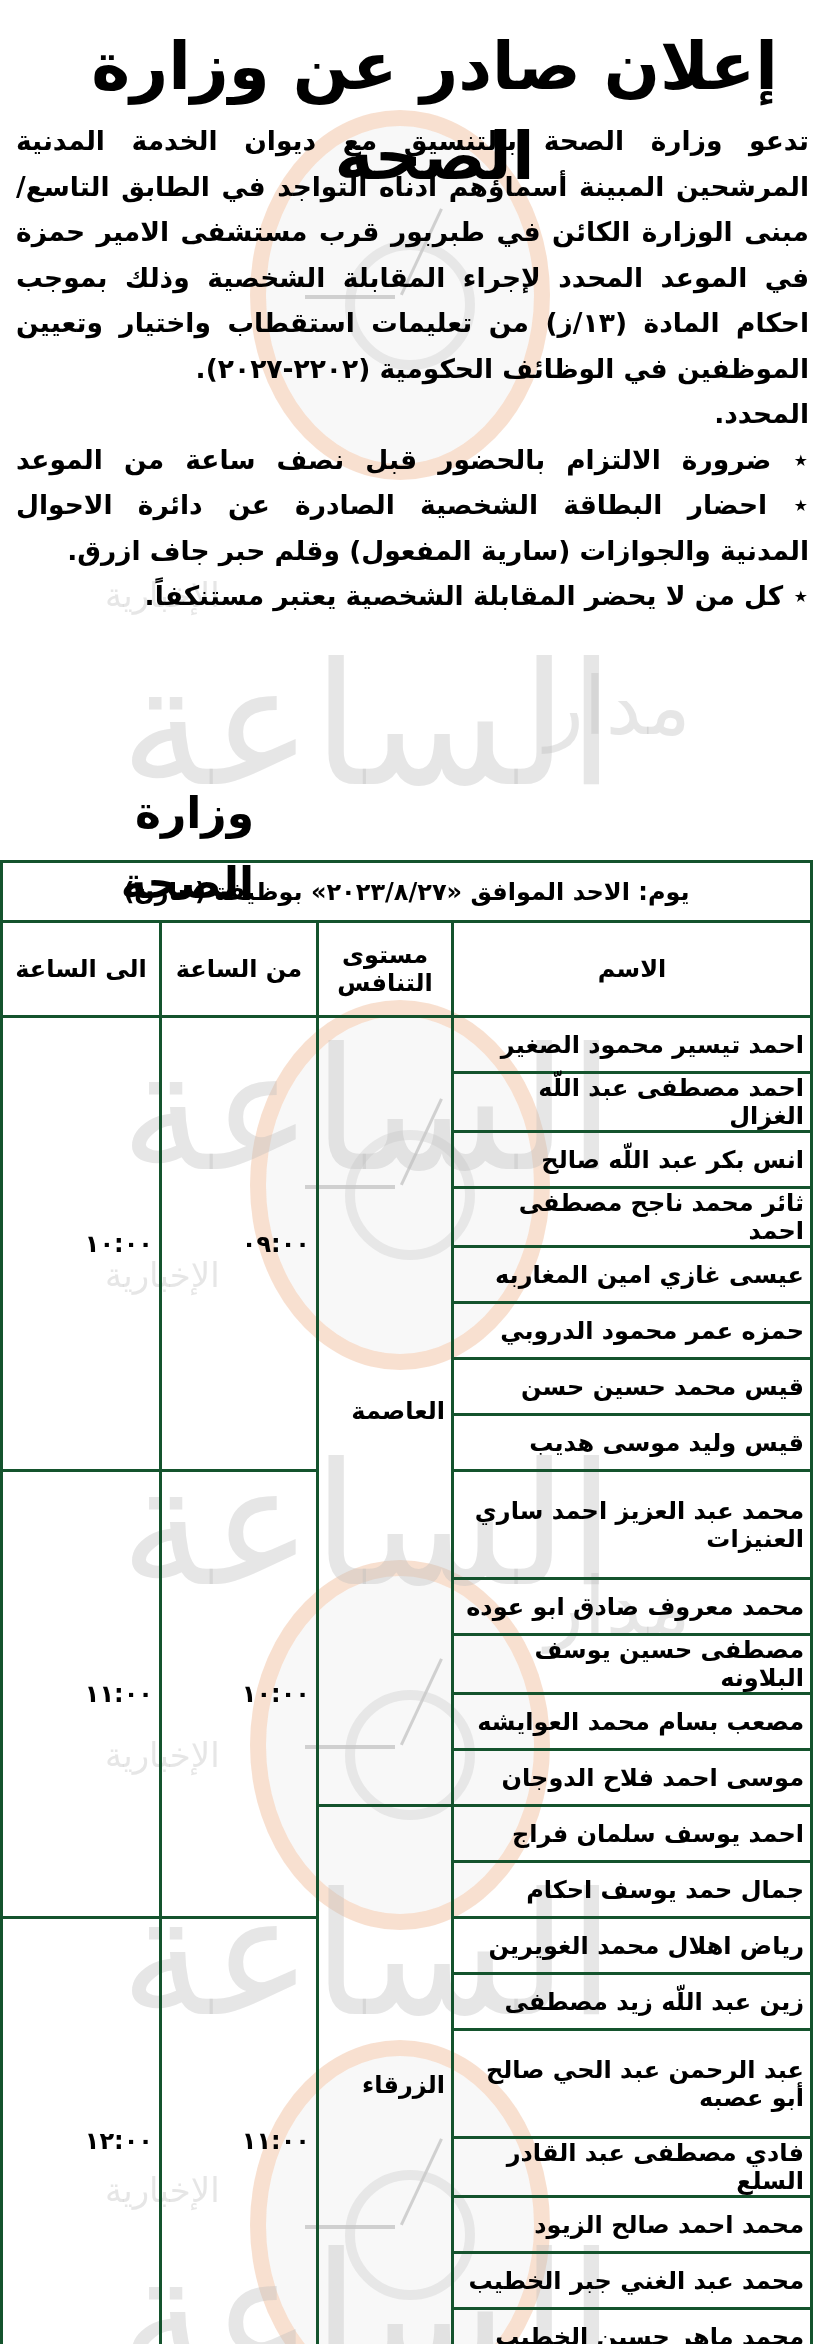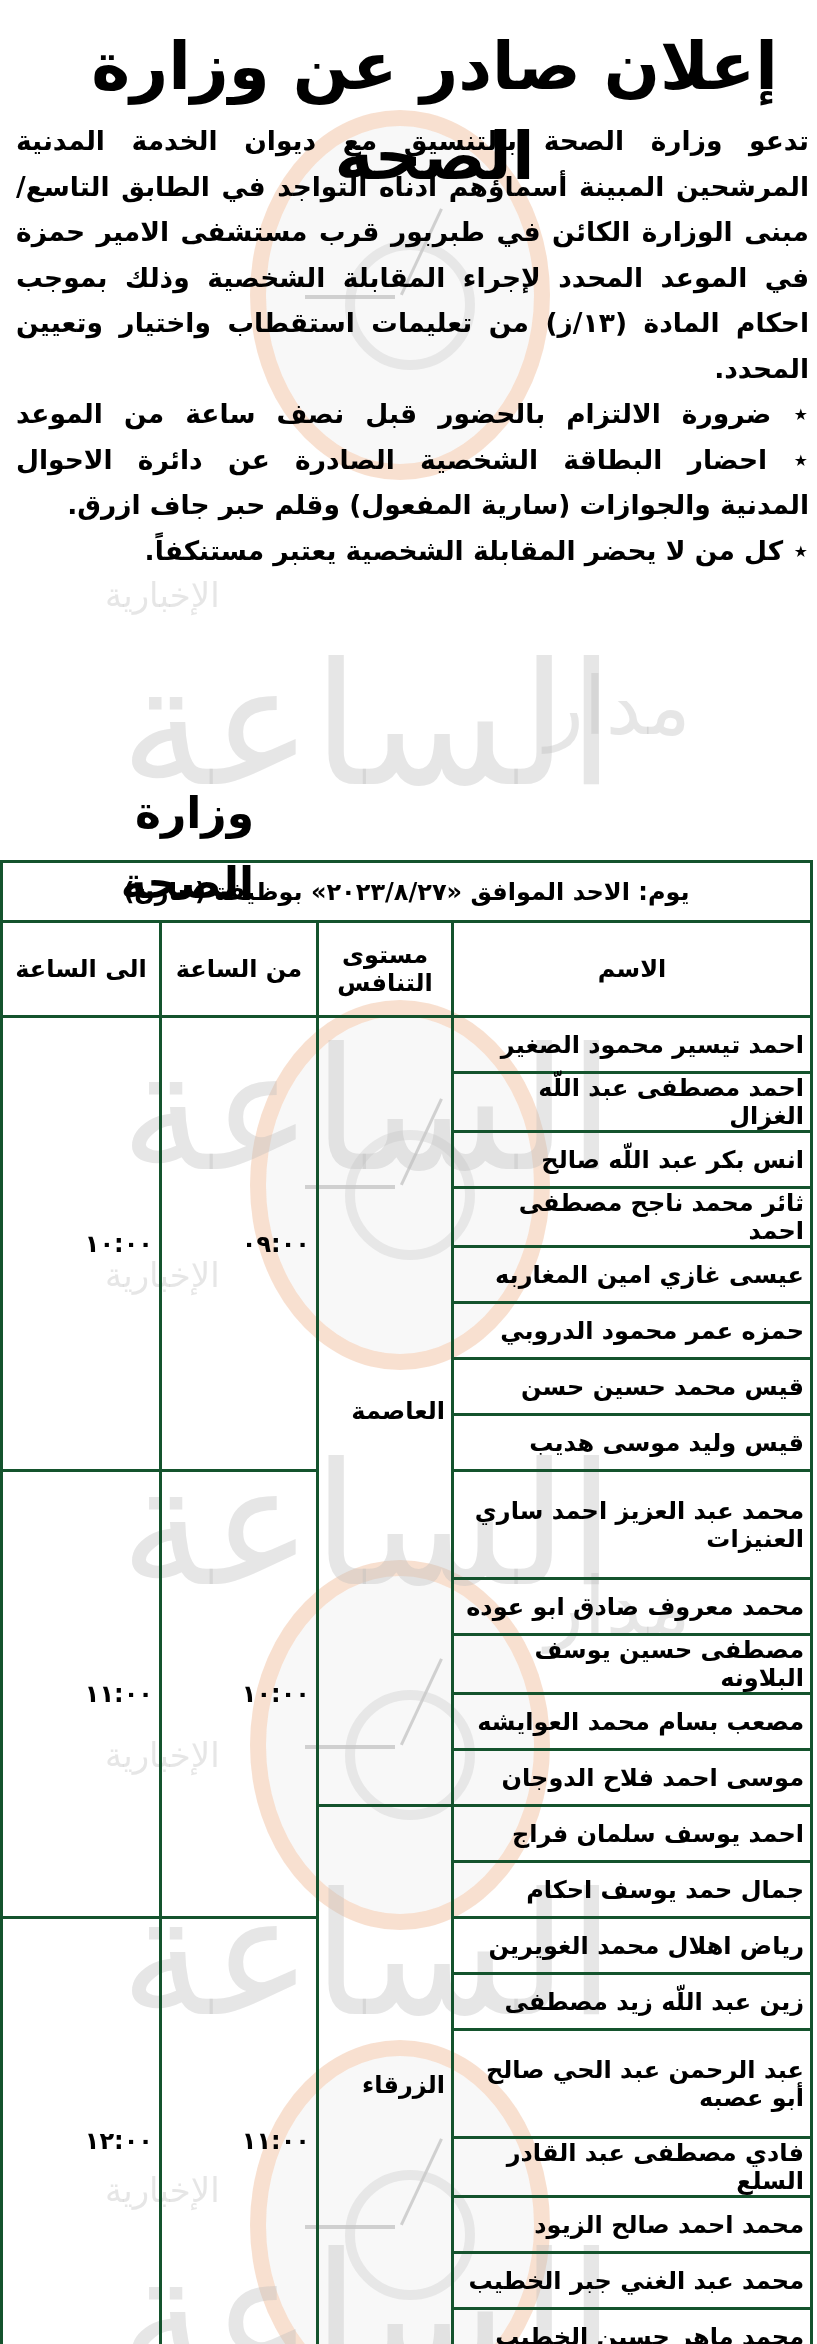--- a/index.html
+++ b/index.html
@@ -108,6 +108,7 @@
     <span class="line">مبنى الوزارة الكائن في طبربور قرب مستشفى الامير حمزة</span>
     <span class="line">في الموعد المحدد لإجراء المقابلة الشخصية وذلك بموجب</span>
     <span class="line">احكام المادة (١٣/ز) من تعليمات استقطاب واختيار وتعيين</span>
+    <span class="line last">الموظفين في الوظائف الحكومية (٢٢٠٢-٢٠٢٧).</span>
     <span class="line last">المحدد.</span>
     <span class="line">⋆ ضرورة الالتزام بالحضور قبل نصف ساعة من الموعد</span>
     <span class="line">⋆ احضار البطاقة الشخصية الصادرة عن دائرة الاحوال</span>

